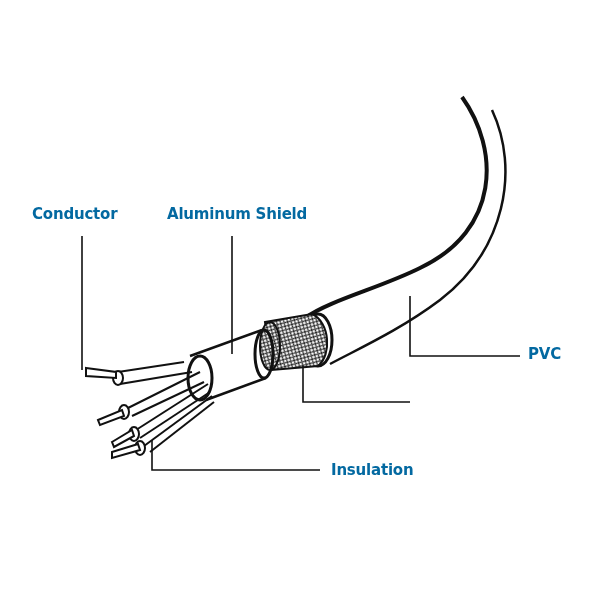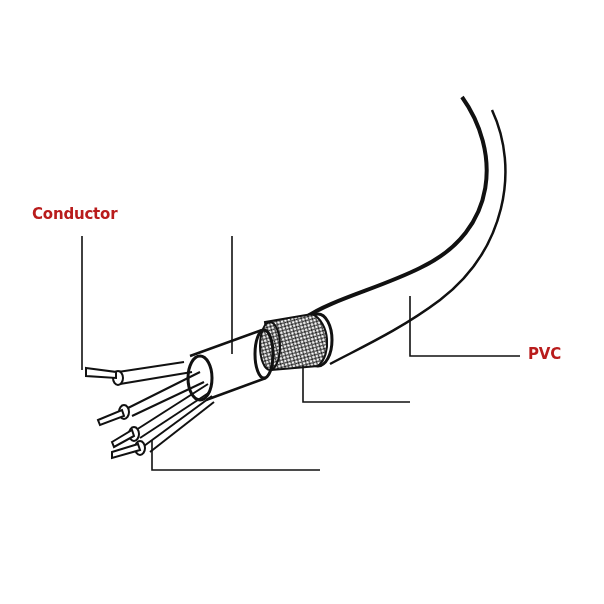--- a/index.html
+++ b/index.html
@@ -10,7 +10,7 @@
       font-family: "DejaVu Sans", sans-serif;
       font-weight: bold;
       font-size: 15px;
-      color: #b91c1c;
+      color: #0369a1;
       white-space: nowrap;
       letter-spacing: -0.2px;
     }

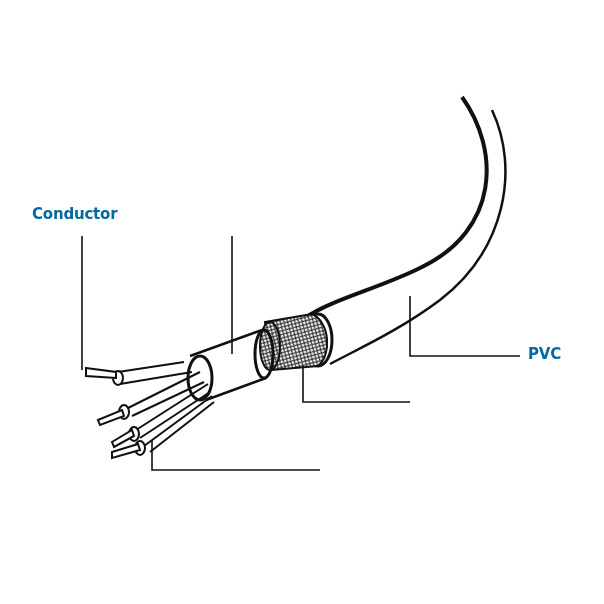--- a/index.html
+++ b/index.html
@@ -74,6 +74,7 @@
   </svg>
 
   <div class="label" style="left:32px; top:205px;">Conductor</div>
+  <div class="label" style="left:167px; top:205px;">Aluminum Shield</div>
   <div class="label" style="left:528px; top:345px;">PVC</div>
 </div>
 

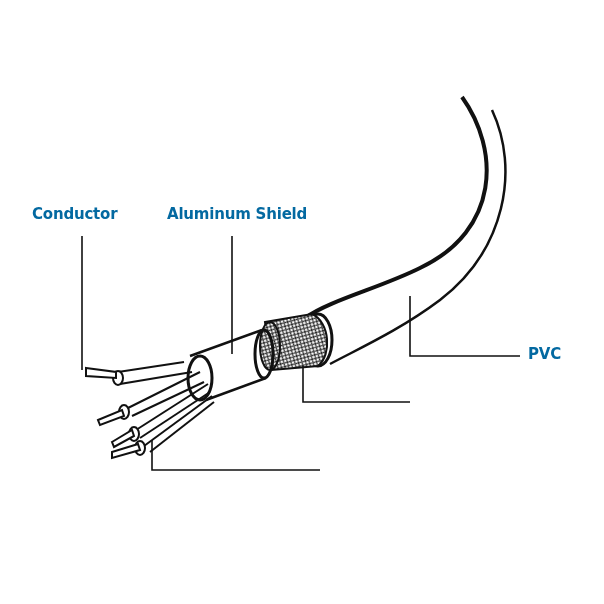--- a/index.html
+++ b/index.html
@@ -76,6 +76,7 @@
   <div class="label" style="left:32px; top:205px;">Conductor</div>
   <div class="label" style="left:167px; top:205px;">Aluminum Shield</div>
   <div class="label" style="left:528px; top:345px;">PVC</div>
+  <div class="label" style="left:331px; top:461px;">Insulation</div>
 </div>
 
 </body></html>

